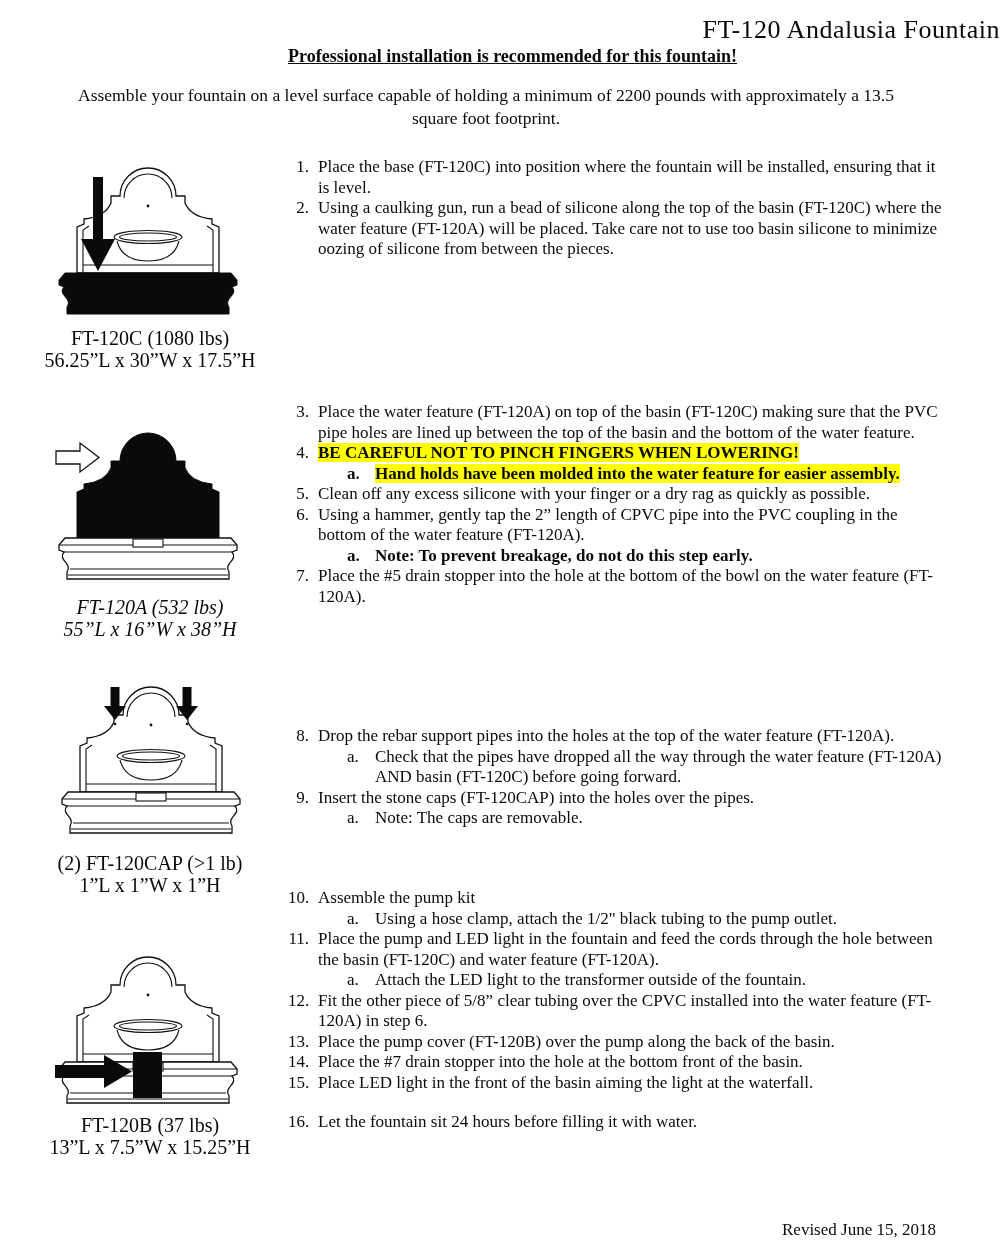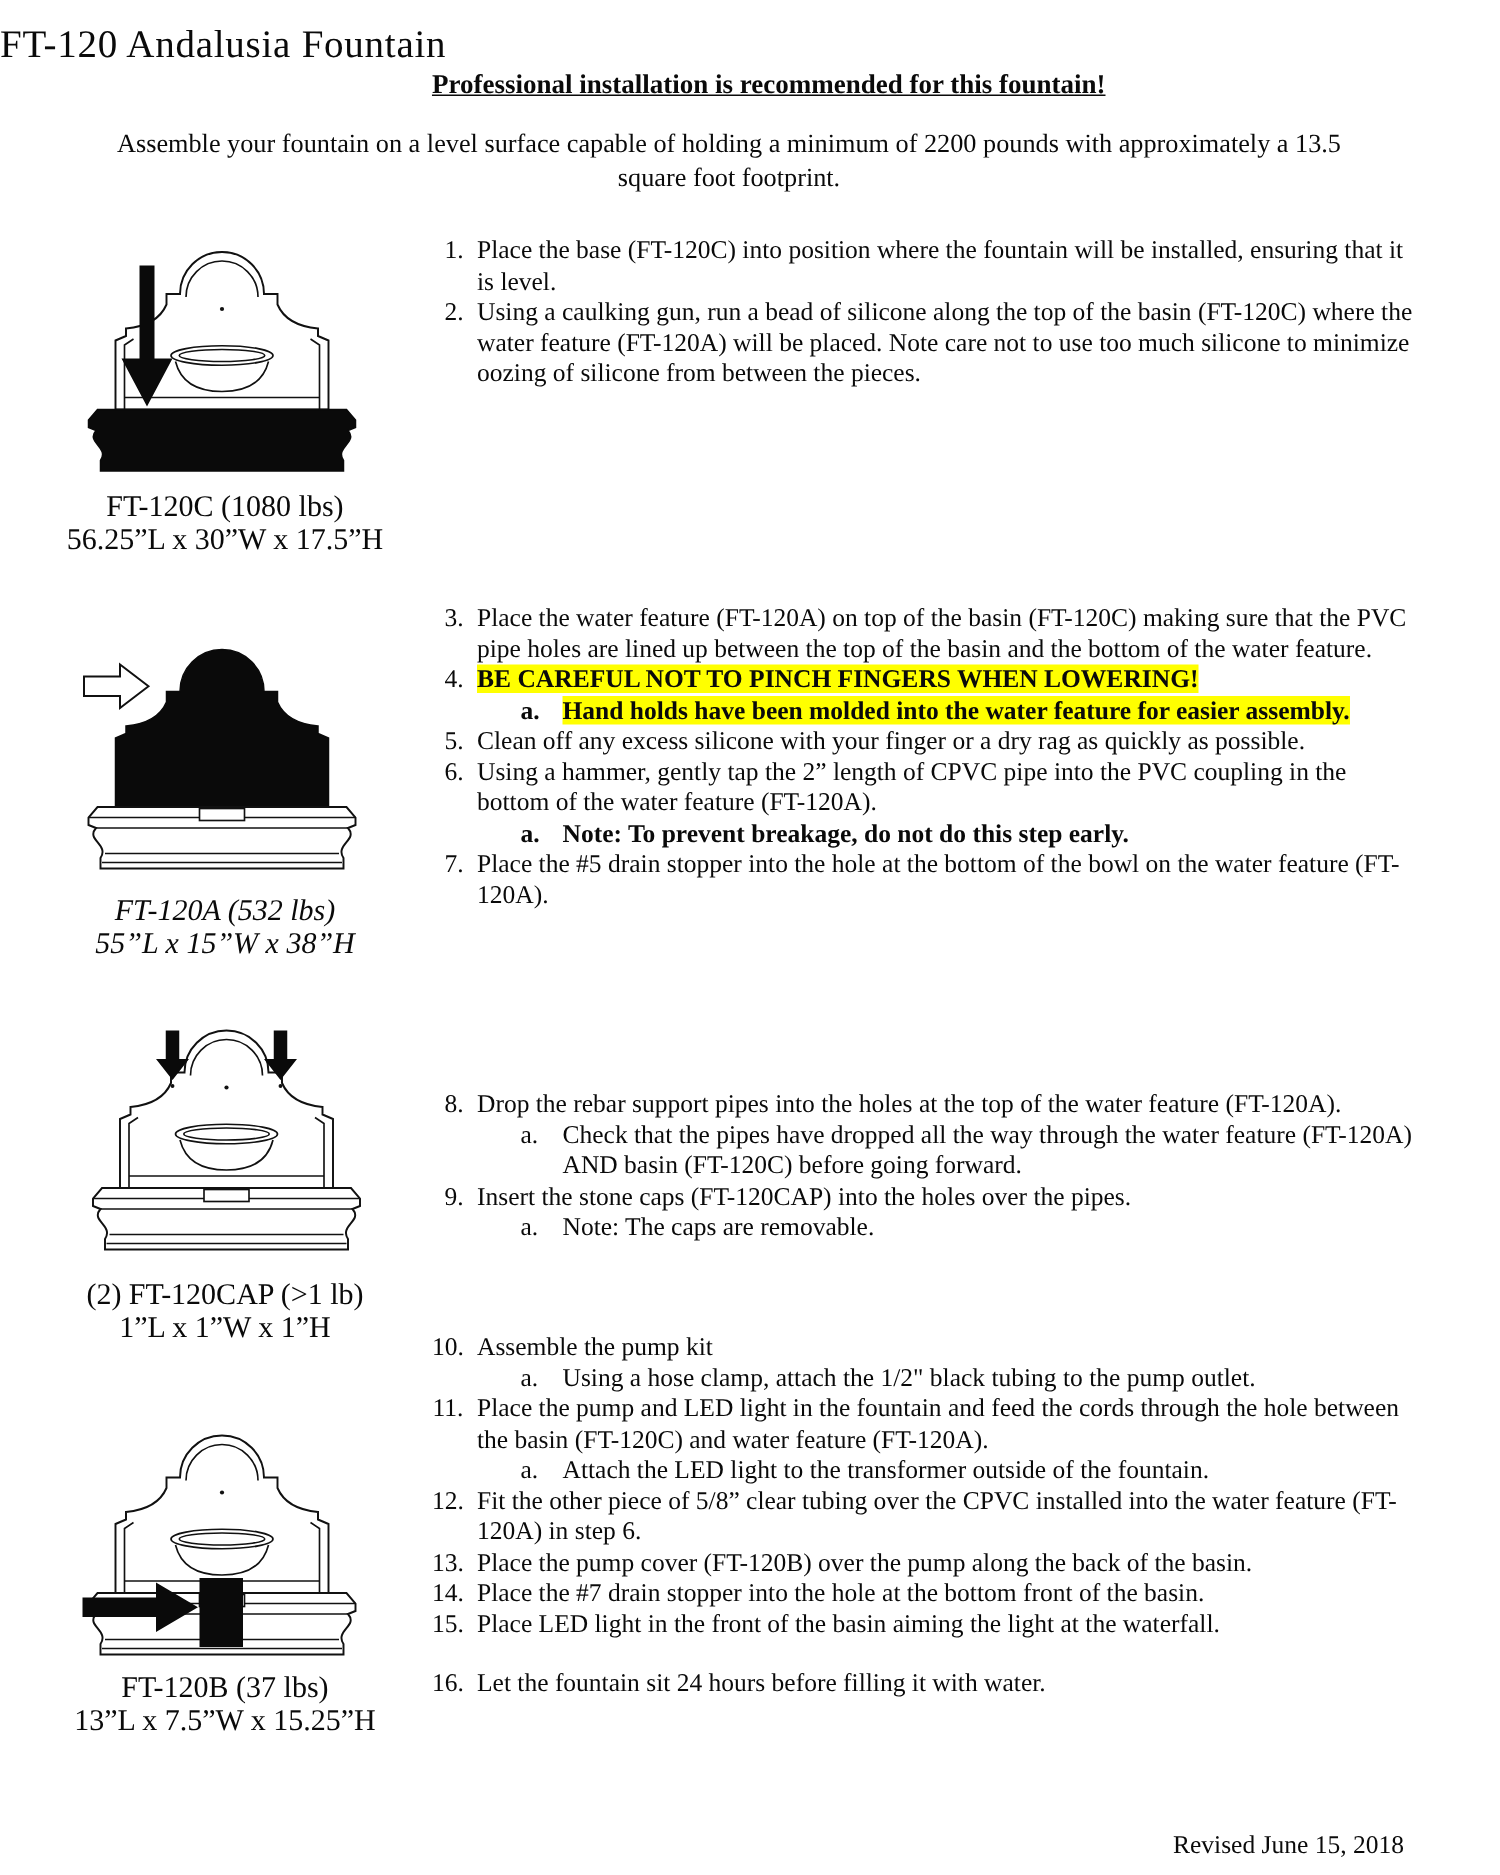--- a/index.html
+++ b/index.html
@@ -8,7 +8,7 @@
     position:relative; width:1000px; height:1250px; background:#ffffff;
     font-family:"Liberation Serif", serif; color:#0a0a0a; overflow:hidden;
   }
-  .page-title { position:absolute; top:15px; left:0; width:1000px; text-align:left;
+  .page-title { position:absolute; top:15px; left:0; width:1000px; text-align:right;
     font-size:26px; letter-spacing:0.5px; }
   .page-subtitle { position:absolute; top:46px; left:0; width:1000px; text-align:center;
     font-size:18px; font-weight:bold; text-decoration:underline;padding-left:25px; }

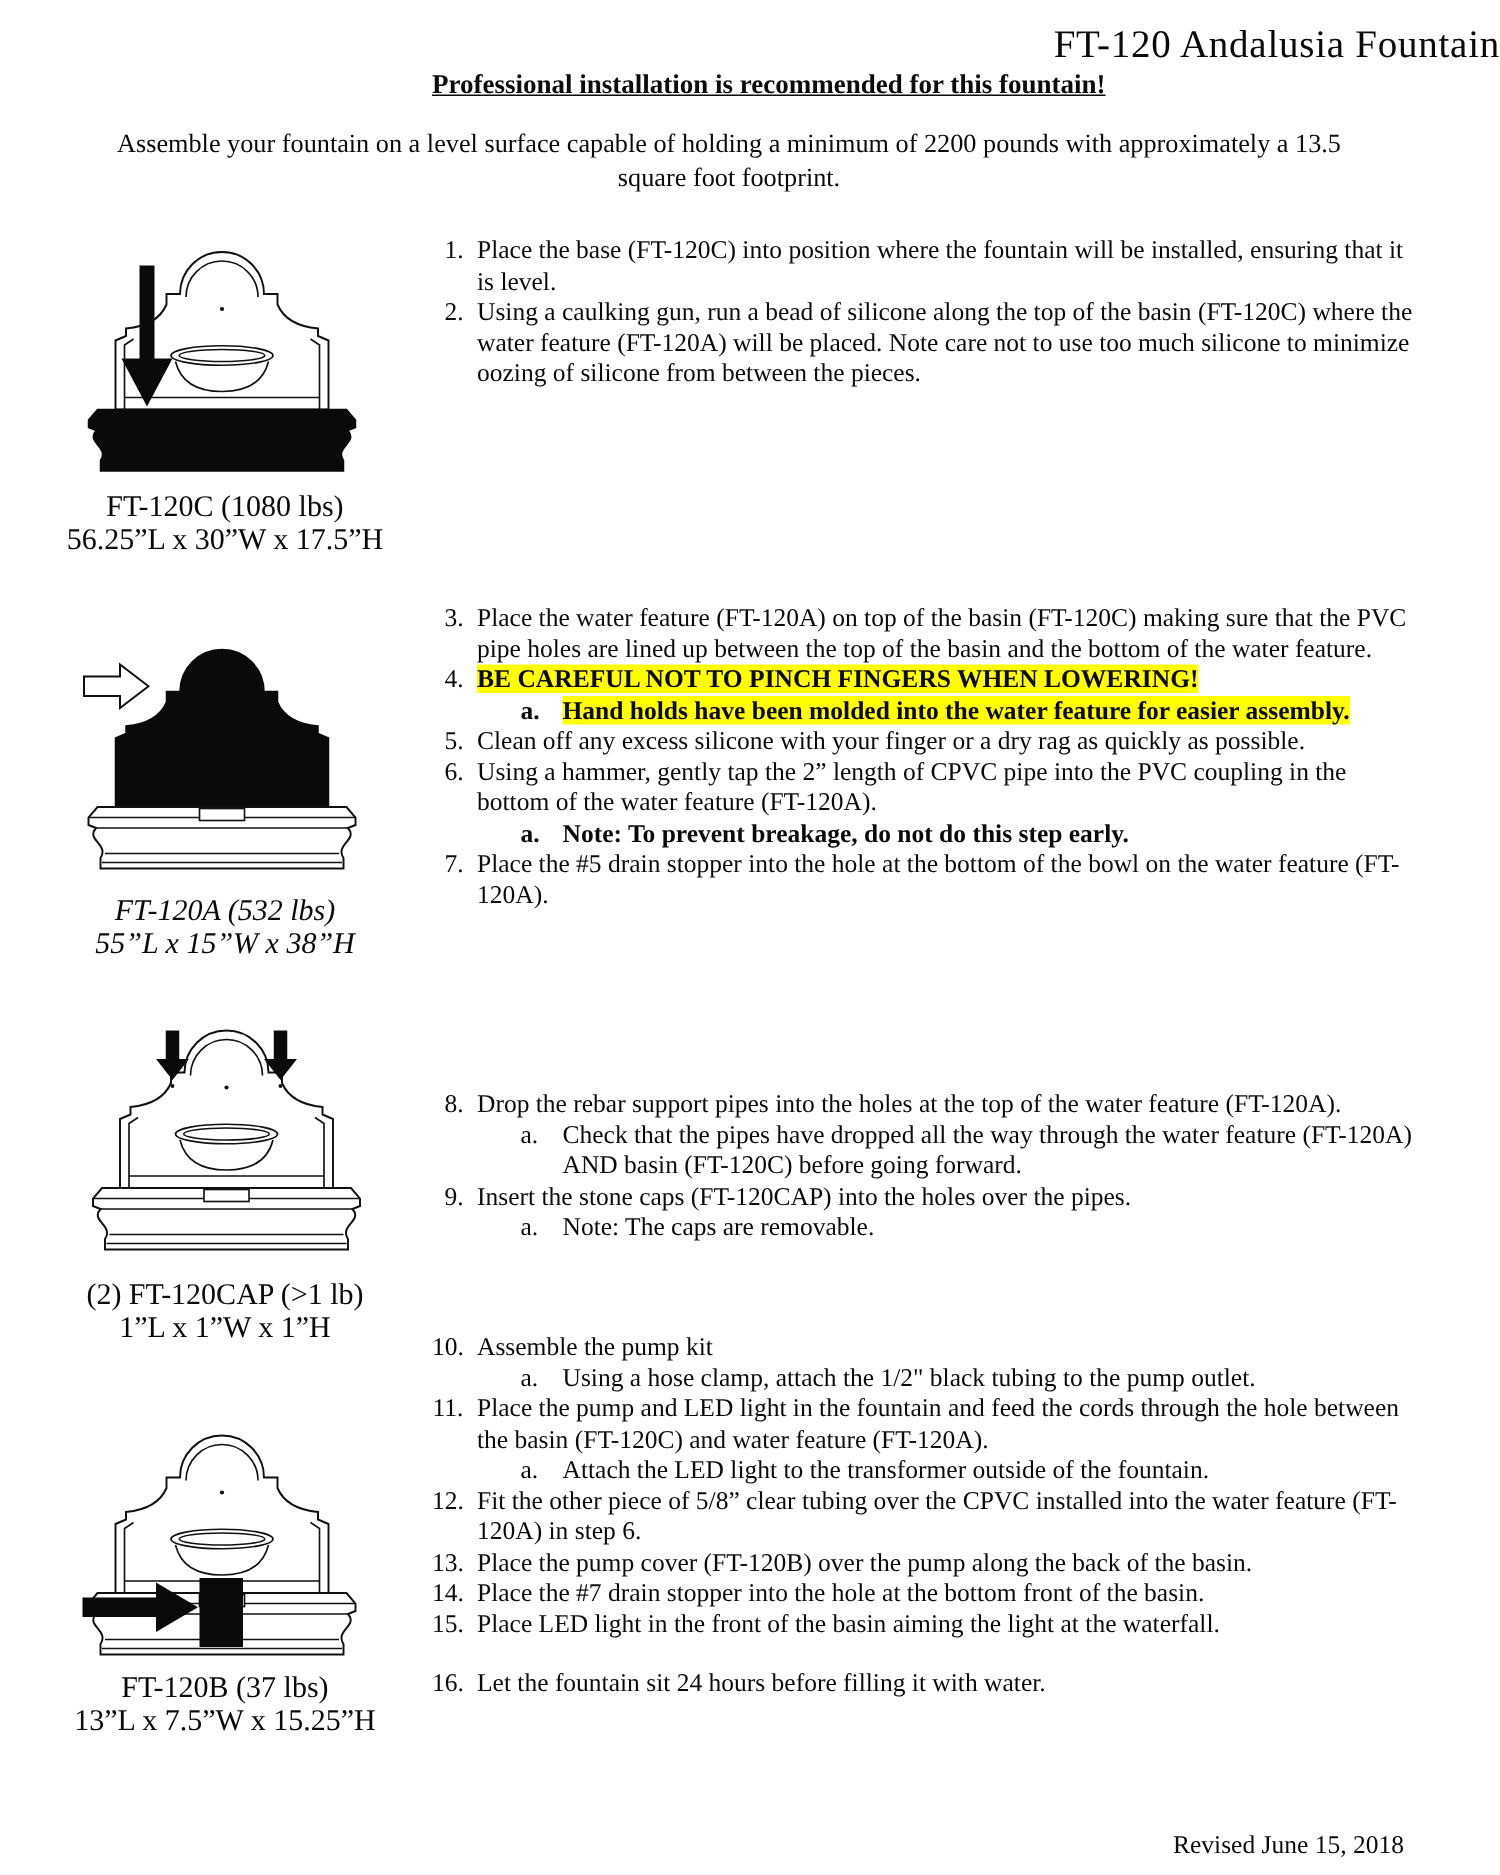--- a/index.html
+++ b/index.html
@@ -144,7 +144,7 @@
       <div class="step">
         <span class="step-num">2.</span>
         <div class="step-body">
-          <div class="step-text"><span>Using a caulking gun, run a bead of silicone along the top of the basin (FT-120C) where the water feature (FT-120A) will be placed. Note care not to use too much silicone to minimize oozing of silicone from between the pieces.</span></div>
+          <div class="step-text"><span>Using a caulking gun, run a bead of silicone along the top of the basin (FT-120C) where the water feature (FT-120A) will be placed. Take care not to use too basin silicone to minimize oozing of silicone from between the pieces.</span></div>
         </div>
       </div>
     </div>

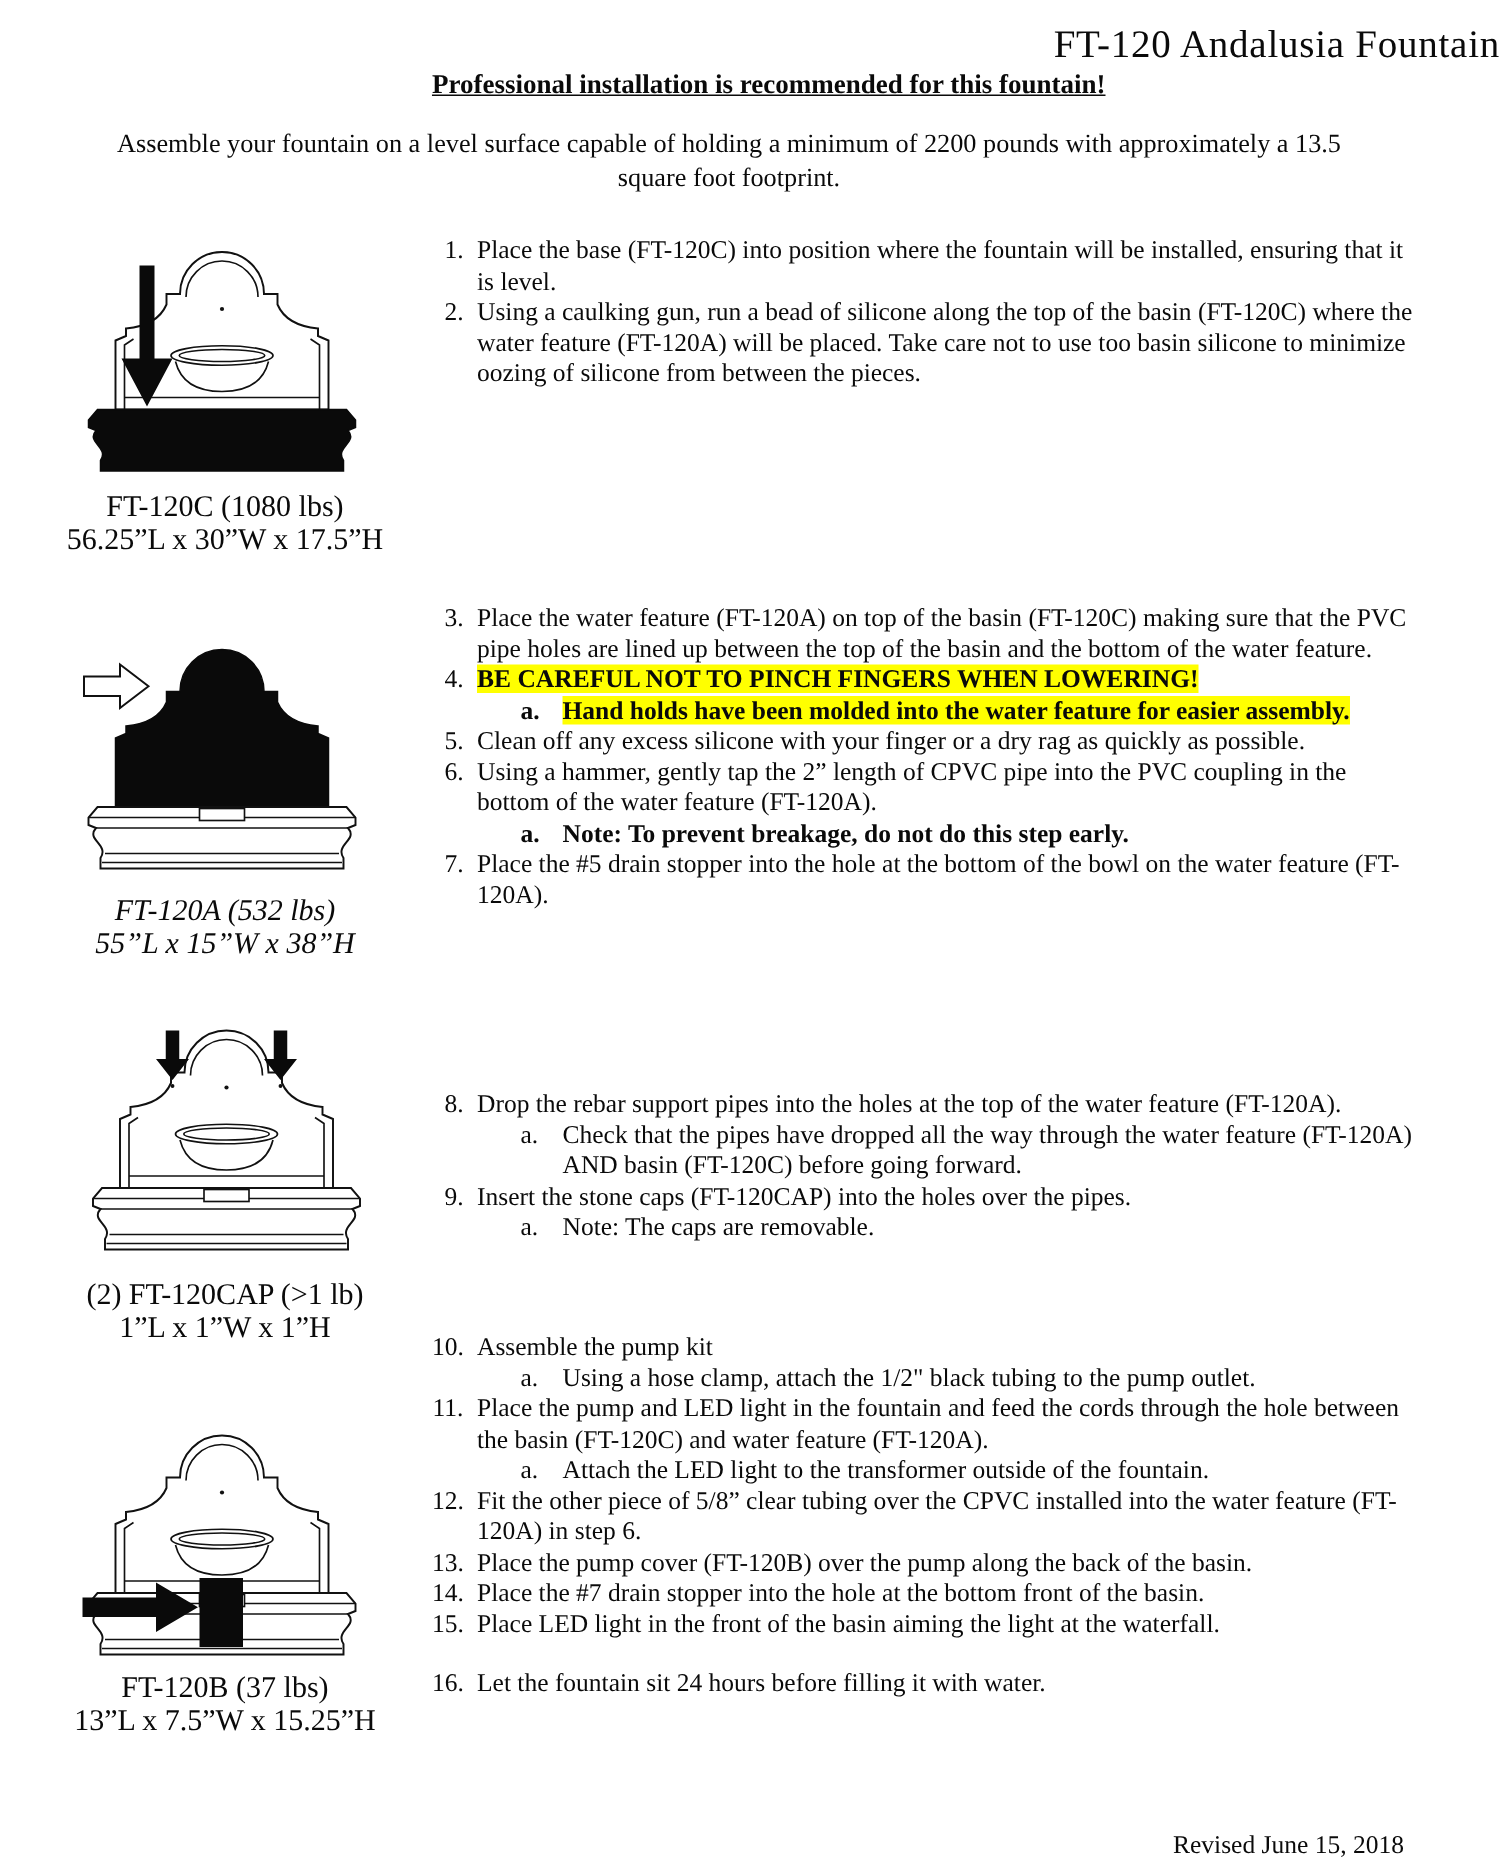--- a/index.html
+++ b/index.html
@@ -101,7 +101,7 @@
   </svg>
   <div id="label2" class="fig-label">
     <span>FT-120A (532 lbs)</span><br>
-    <span>55”L x 15”W x 38”H</span>
+    <span>55”L x 16”W x 38”H</span>
   </div>
 
   <svg id="fig3" class="fig" viewBox="0 0 190 166">

